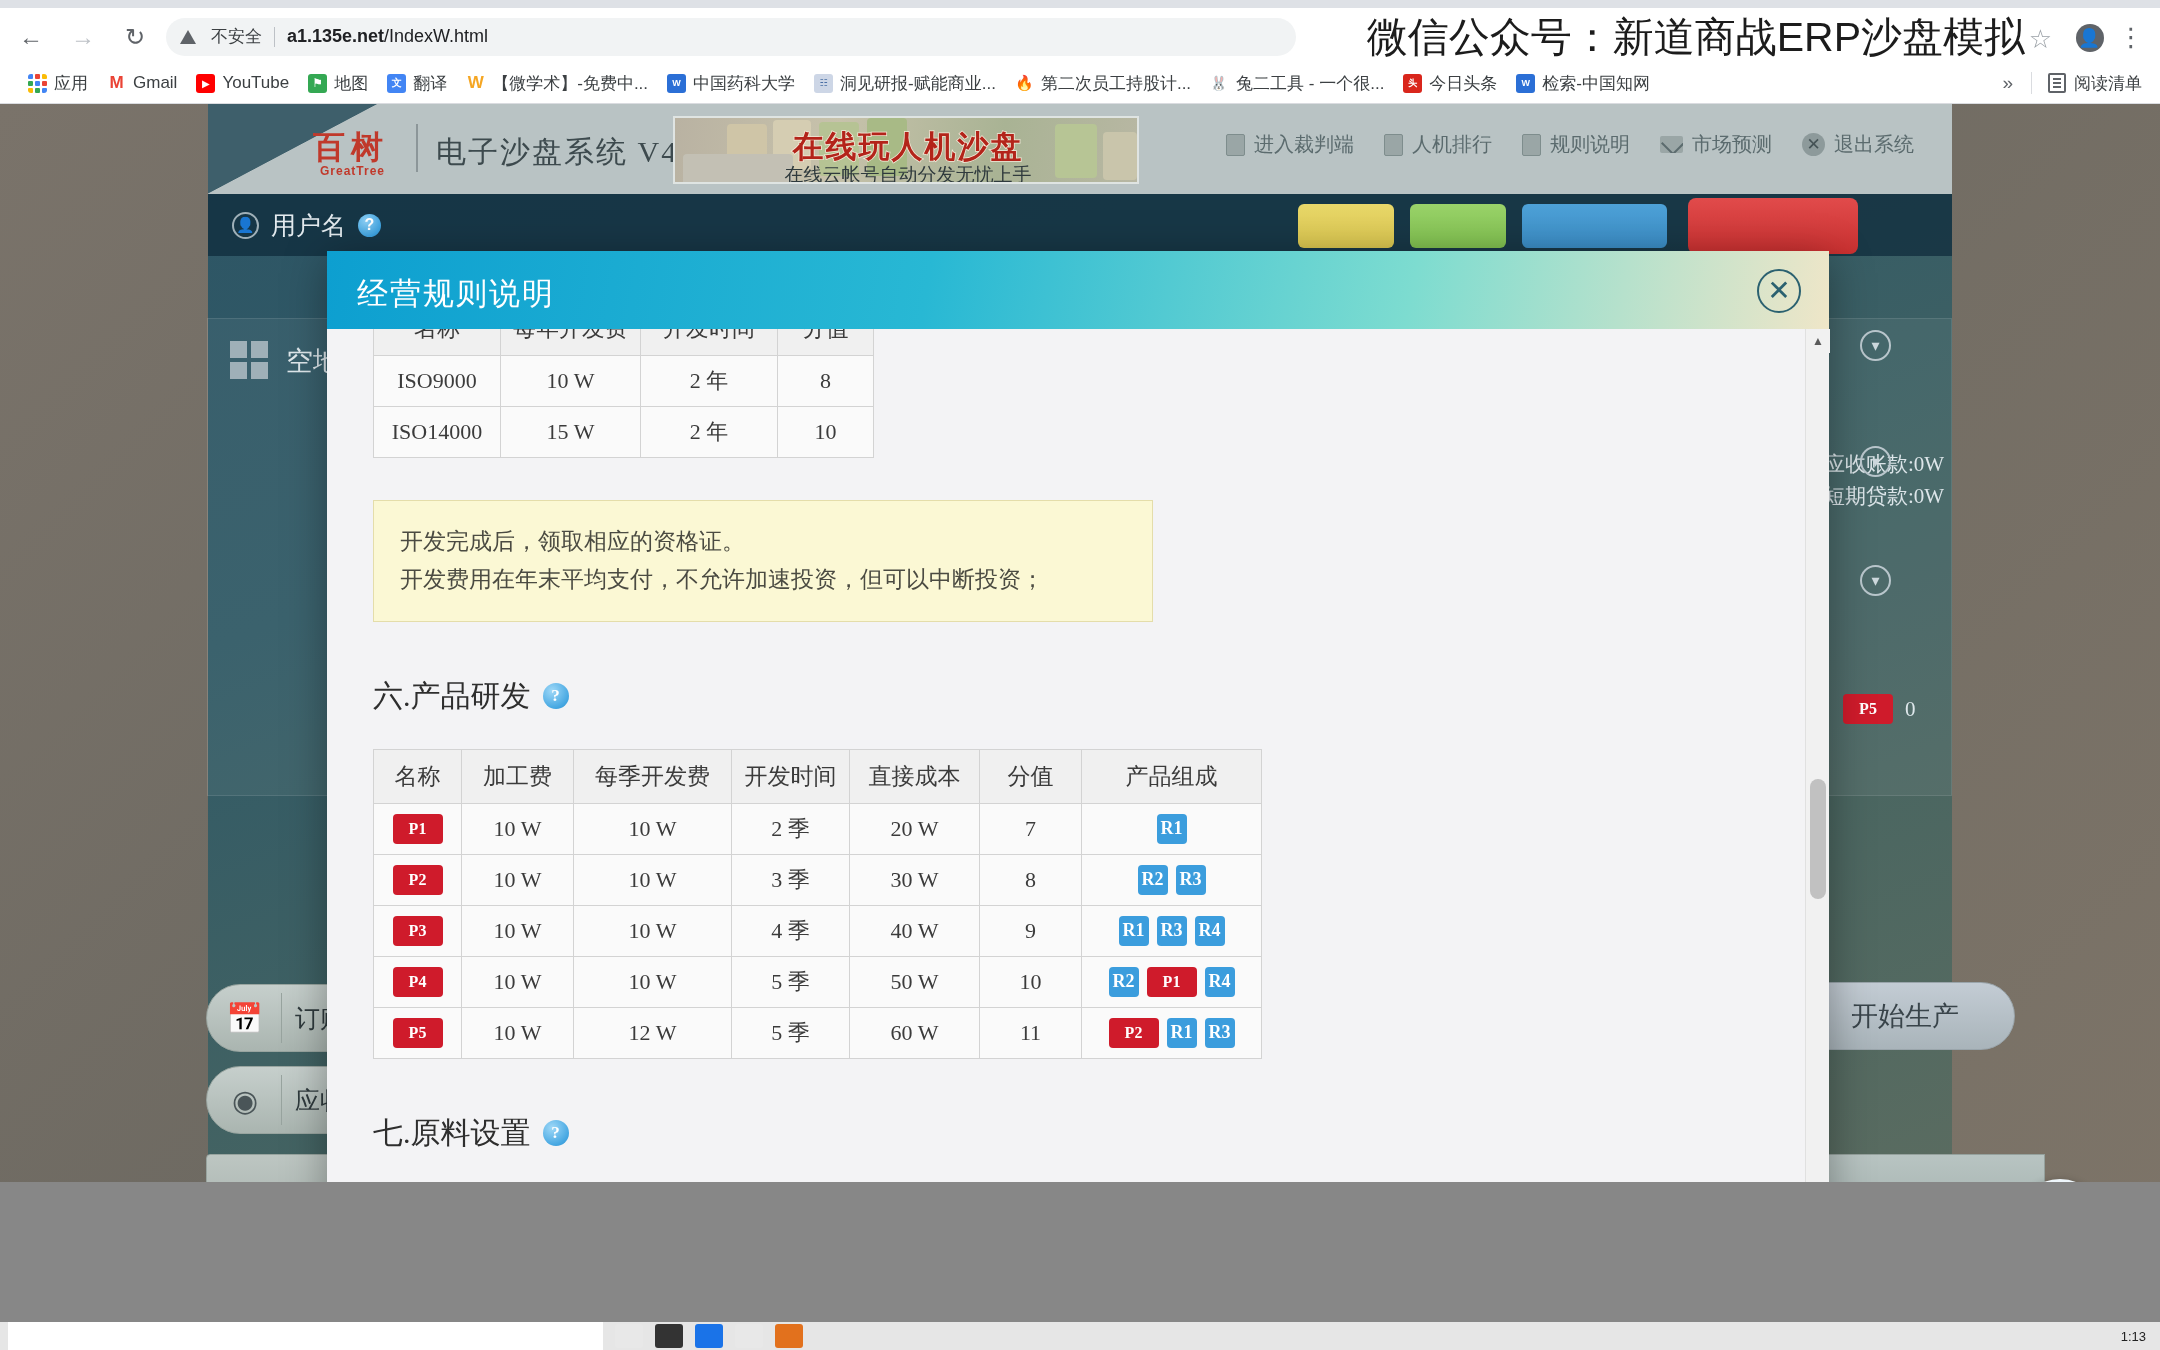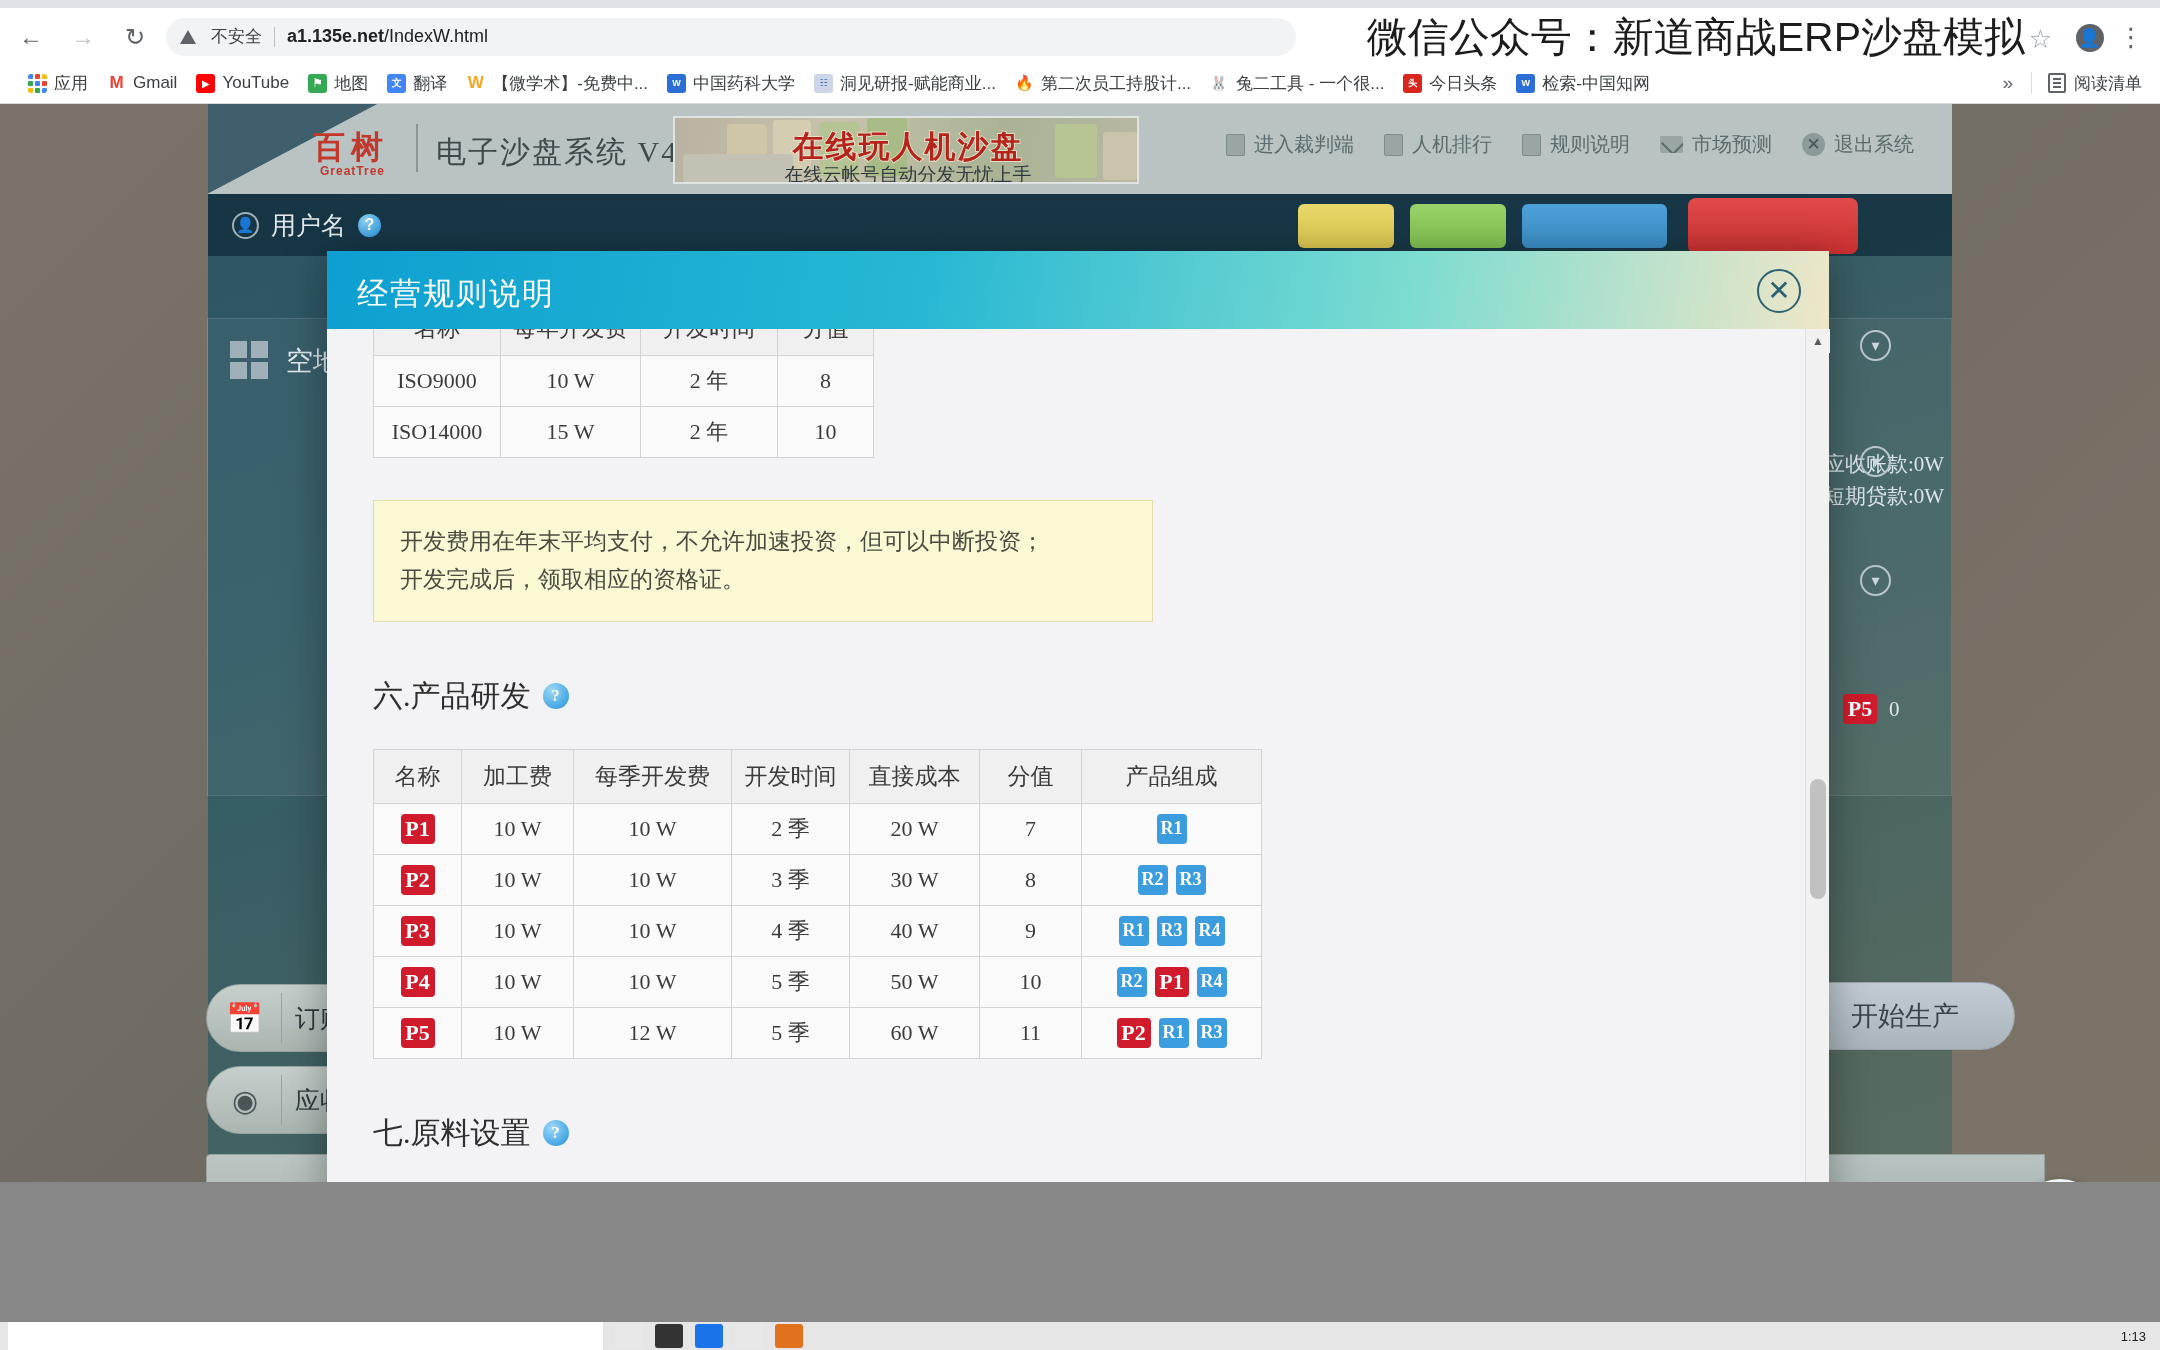--- a/index.html
+++ b/index.html
@@ -567,8 +567,8 @@
         </table>
 
         <div class="note-box" style="margin-top:42px">
+          <div>开发完成后，领取相应的资格证。</div>
           <div>开发费用在年末平均支付，不允许加速投资，但可以中断投资；</div>
-          <div>开发完成后，领取相应的资格证。</div>
         </div>
 
         <div class="sec-h" style="margin-top:54px">

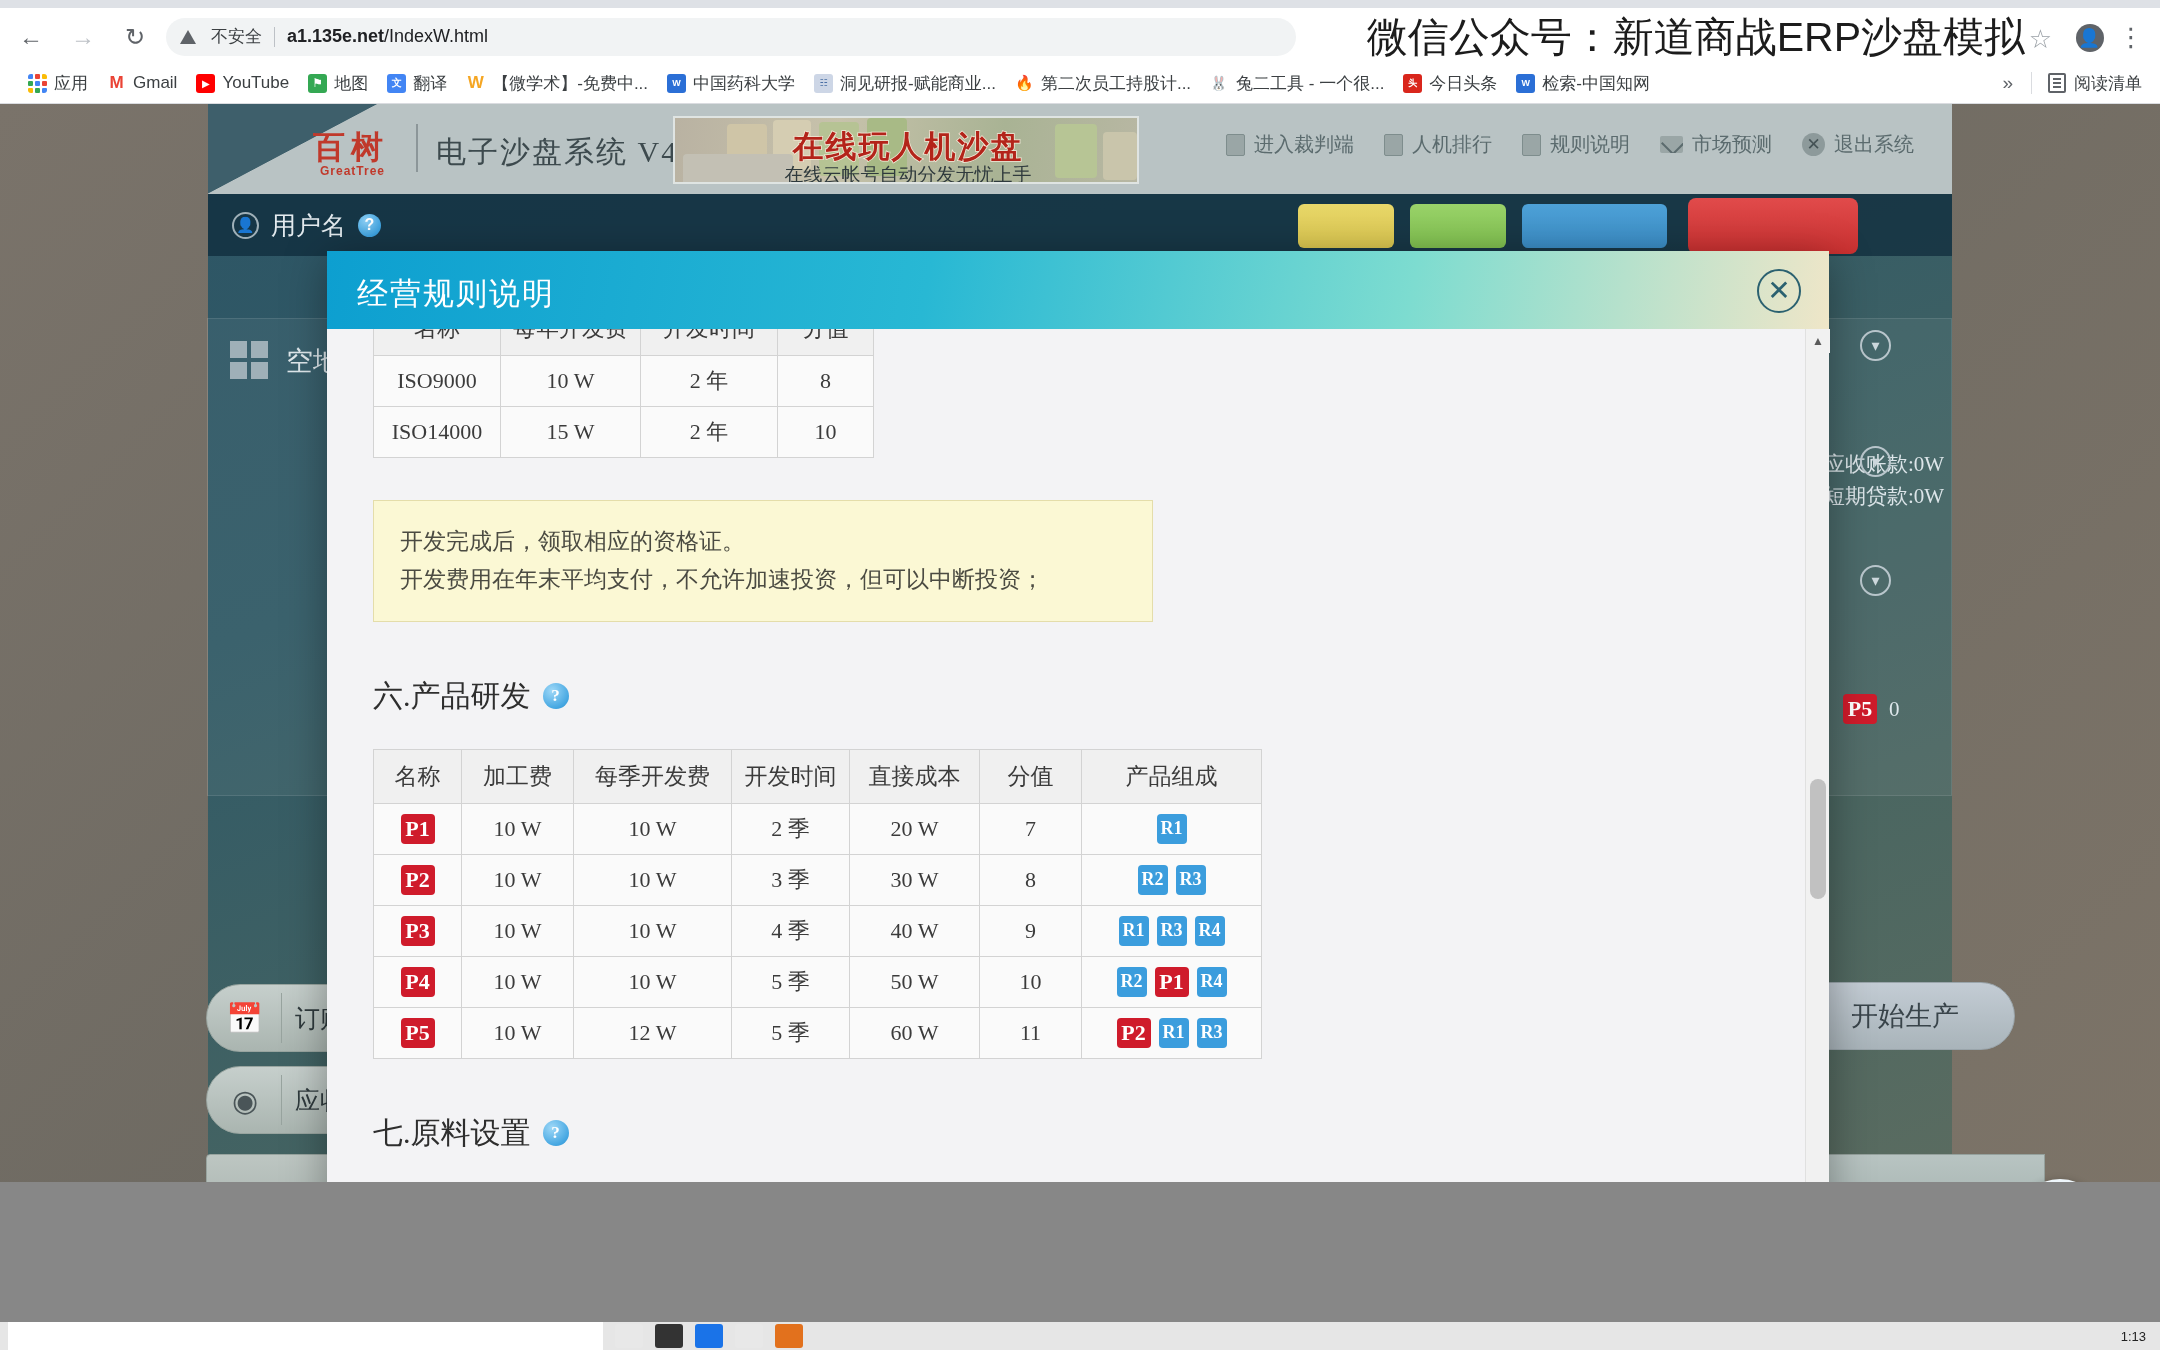--- a/index.html
+++ b/index.html
@@ -191,8 +191,8 @@
 
   .pbadge {
     display: inline-flex; align-items: center; justify-content: center;
-    width: 34px; height: 30px; border-radius: 4px;
-    background: #cf1b2b; color: #fff; font-size: 22px; font-weight: bold;
+    width: 50px; height: 30px; border-radius: 4px;
+    background: #cf1b2b; color: #fff; font-size: 16px; font-weight: bold;
     font-family: "Liberation Serif", serif;
   }
   .rbadge {

